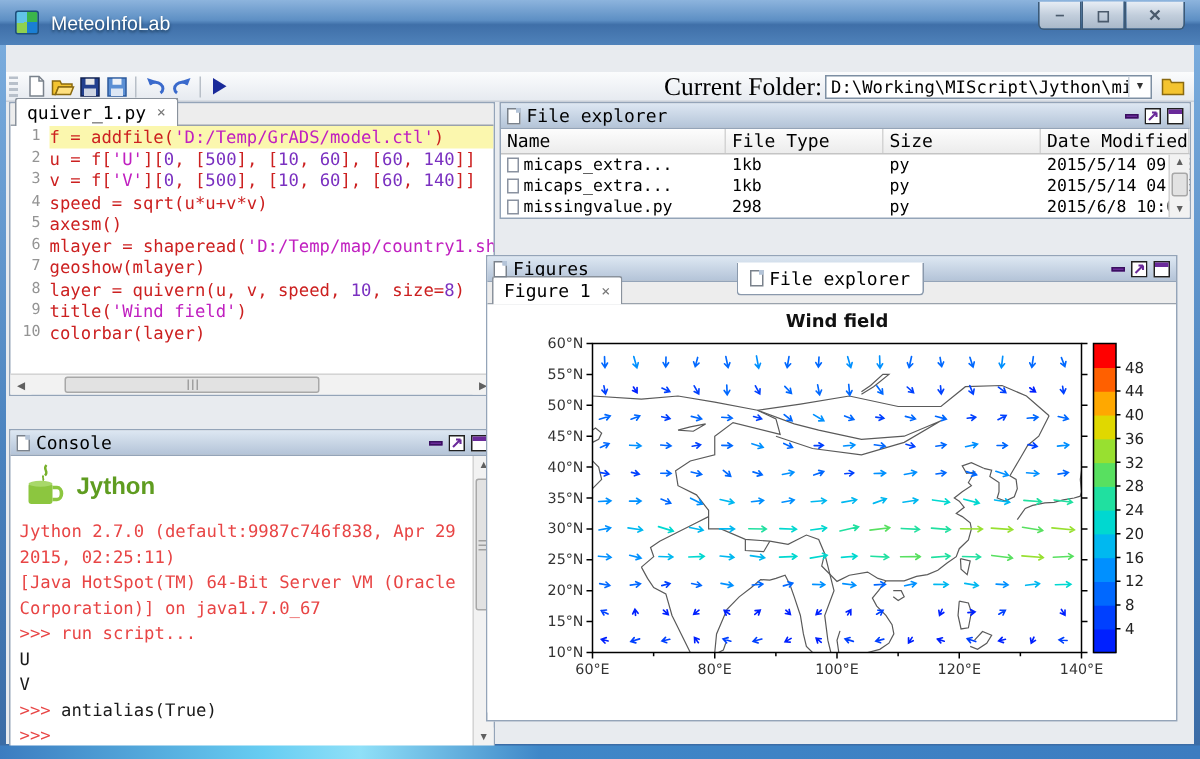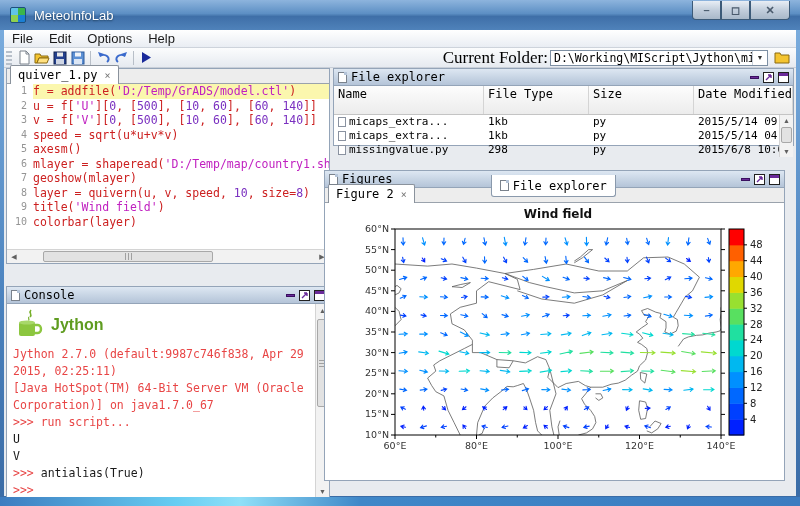--- a/index.html
+++ b/index.html
@@ -149,12 +149,6 @@
 </div>
 
 <div class="app-body">
-  <div class="menubar">
-    <span class="menu-item">File</span>
-    <span class="menu-item">Edit</span>
-    <span class="menu-item">Options</span>
-    <span class="menu-item">Help</span>
-  </div>
 
   <div class="toolbar">
     <div class="grip"></div>

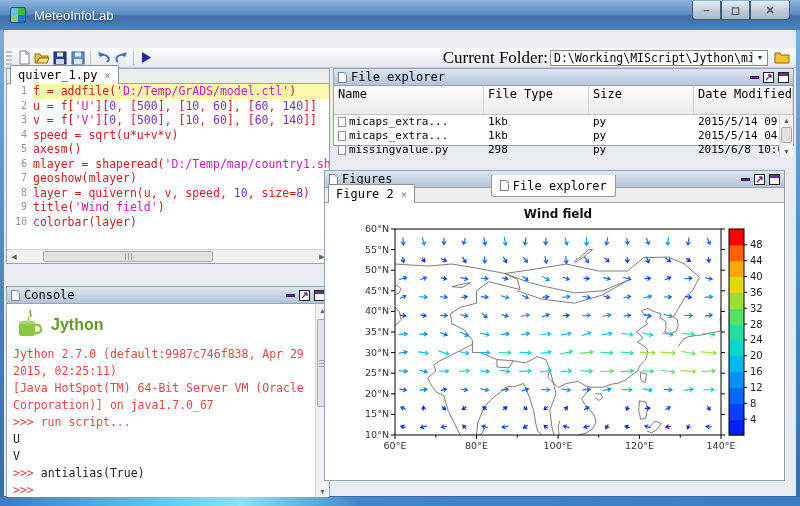--- a/index.html
+++ b/index.html
@@ -110,7 +110,7 @@
      font-family:"Liberation Sans",sans-serif; }
 
   
-  .fx-header { display:grid; grid-template-columns:150px 105px 105px 1fr; height:29px;
+  .fx-header { display:grid; grid-template-columns:150px 105px 105px 1fr; height:17px;
      background:linear-gradient(#fdfdfd,#ececec); border-bottom:1px solid #c4c4c4;
      font-family:"DejaVu Sans Mono",monospace; font-size:12px; }
   .fx-header div { padding:0 4px; border-right:1px solid #d4d4d4; line-height:16px;

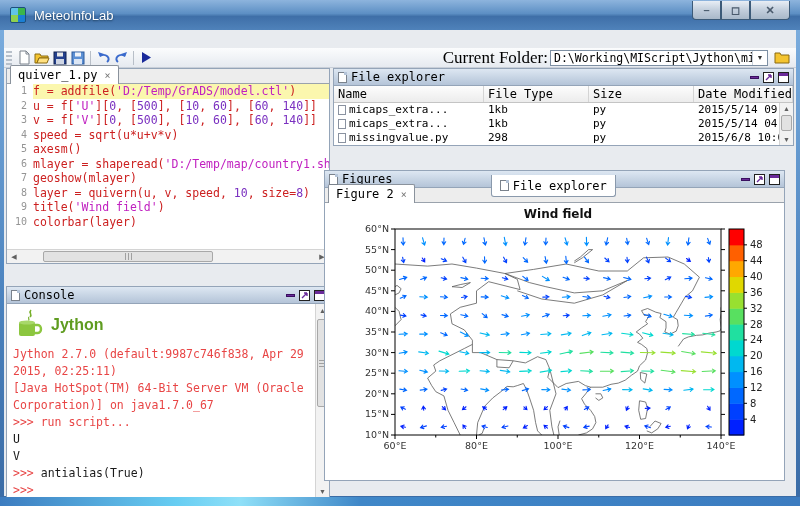--- a/index.html
+++ b/index.html
@@ -365,7 +365,7 @@
     </div>
     <div class="tabrow">
       <div class="tab">
-        <span>Figure 2</span>
+        <span>Figure 1</span>
         <span class="close">×</span>
       </div>
     </div>

